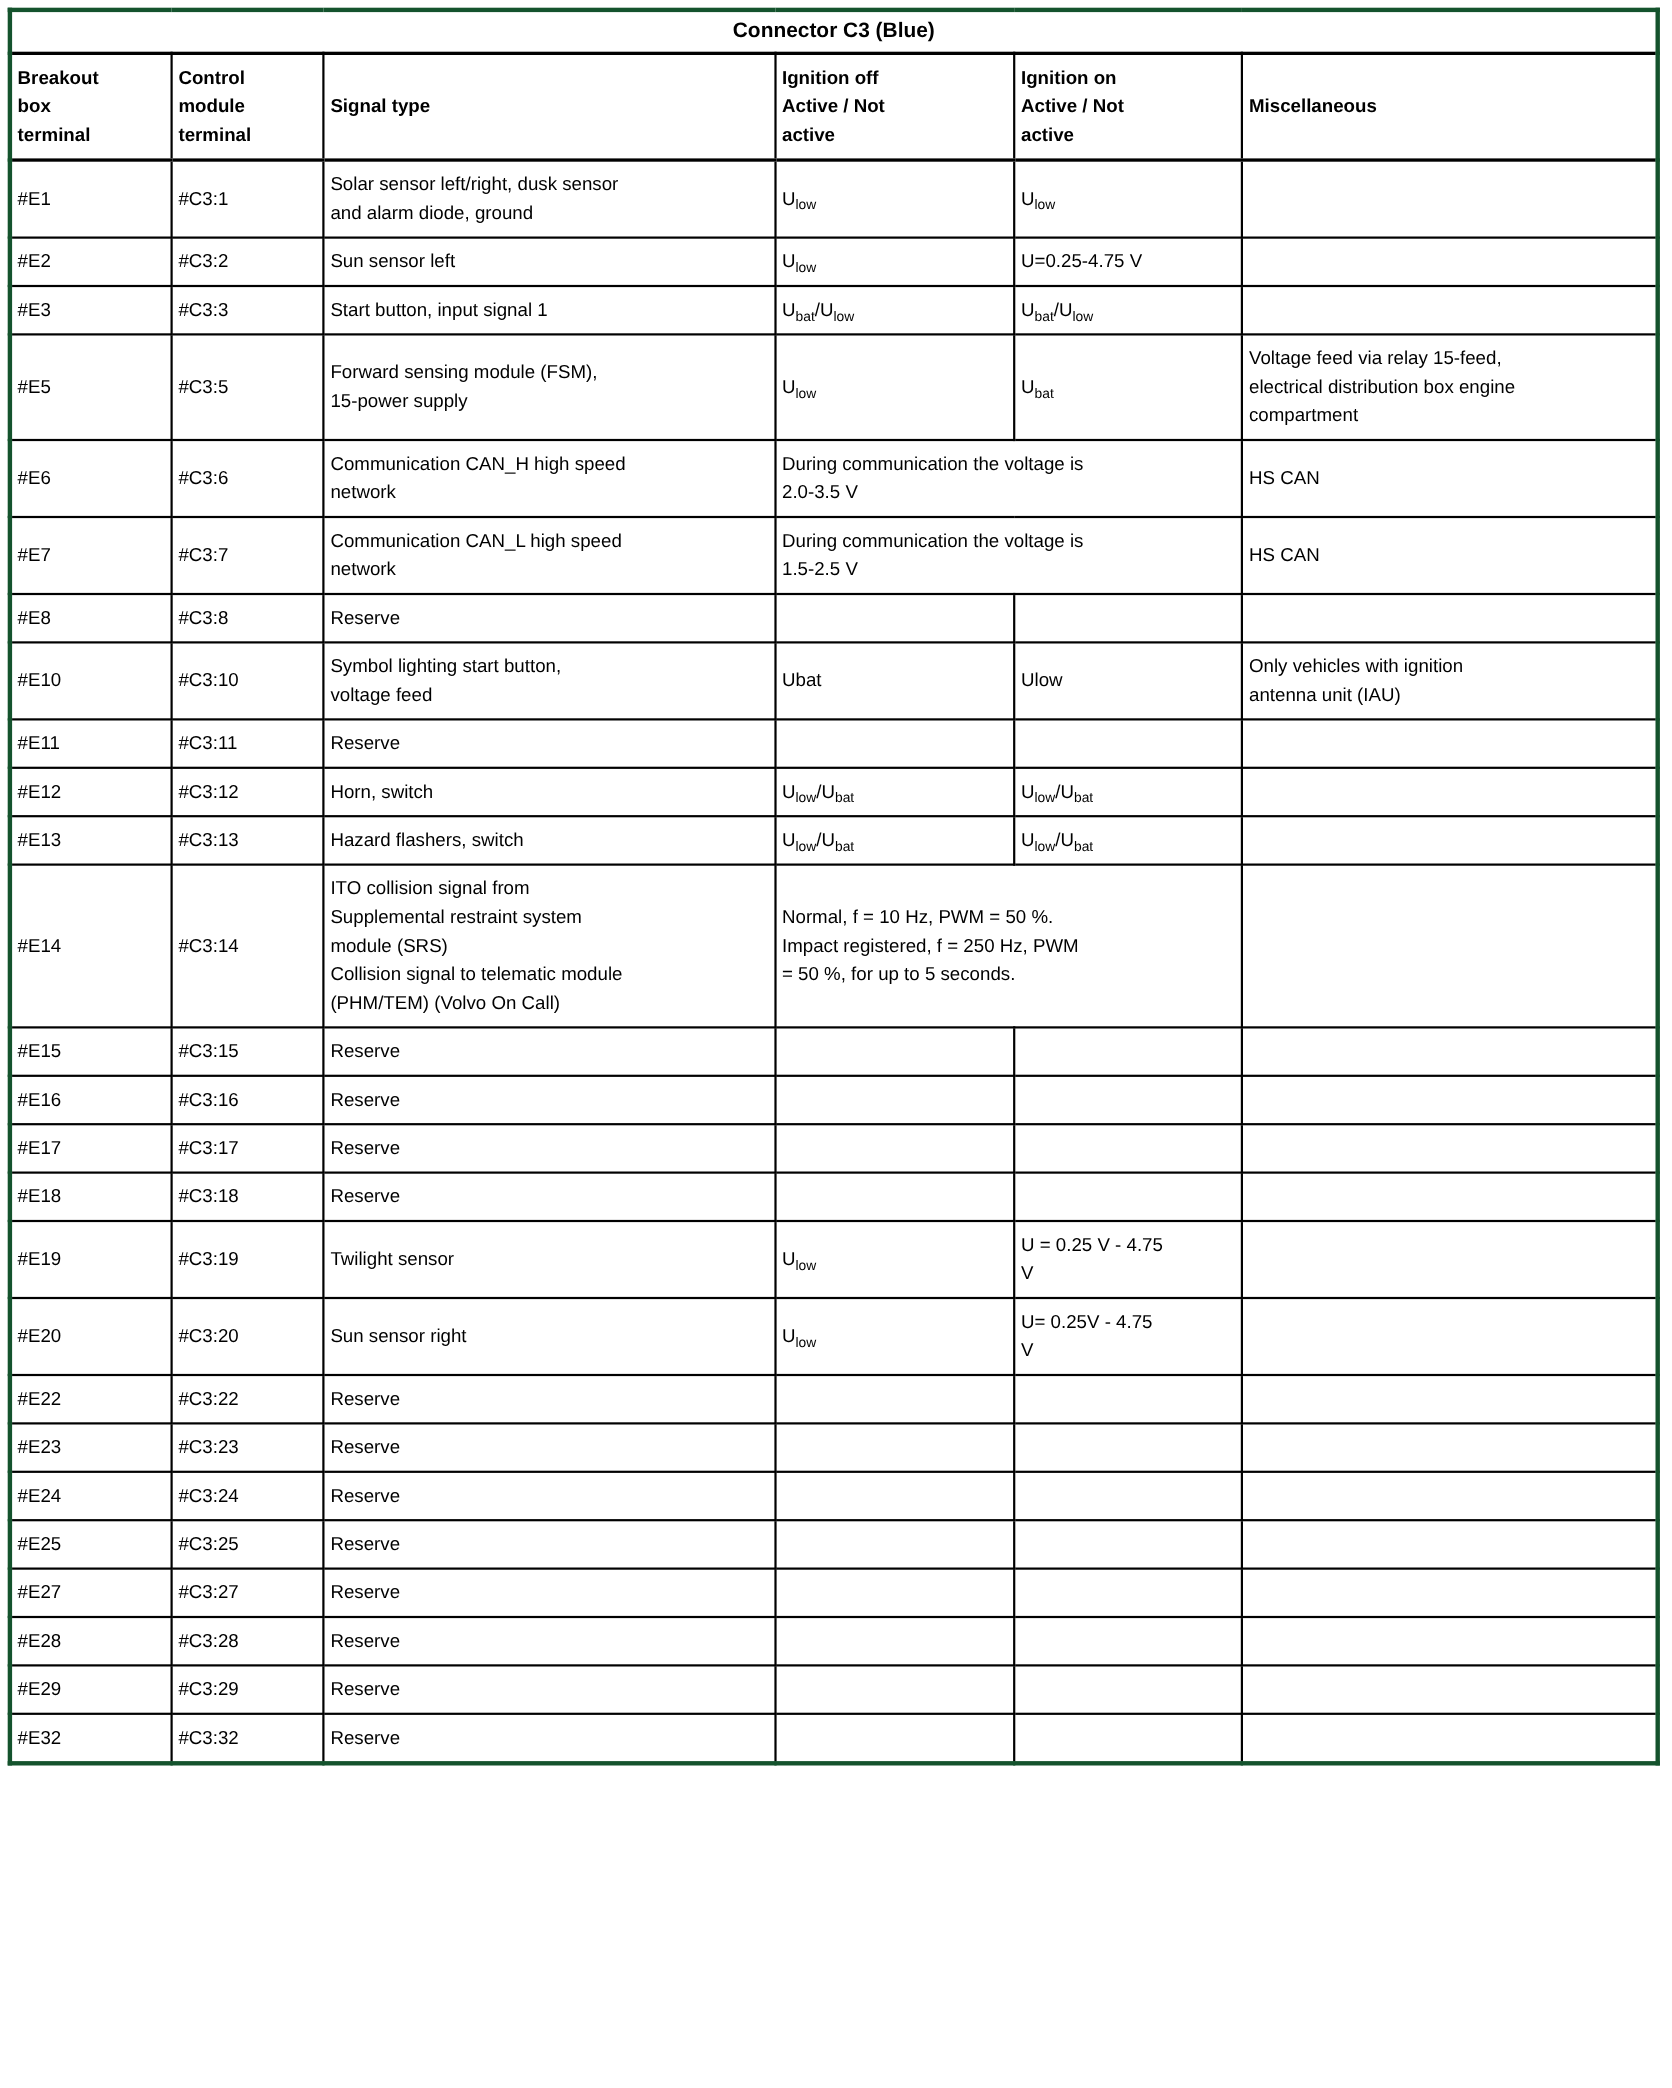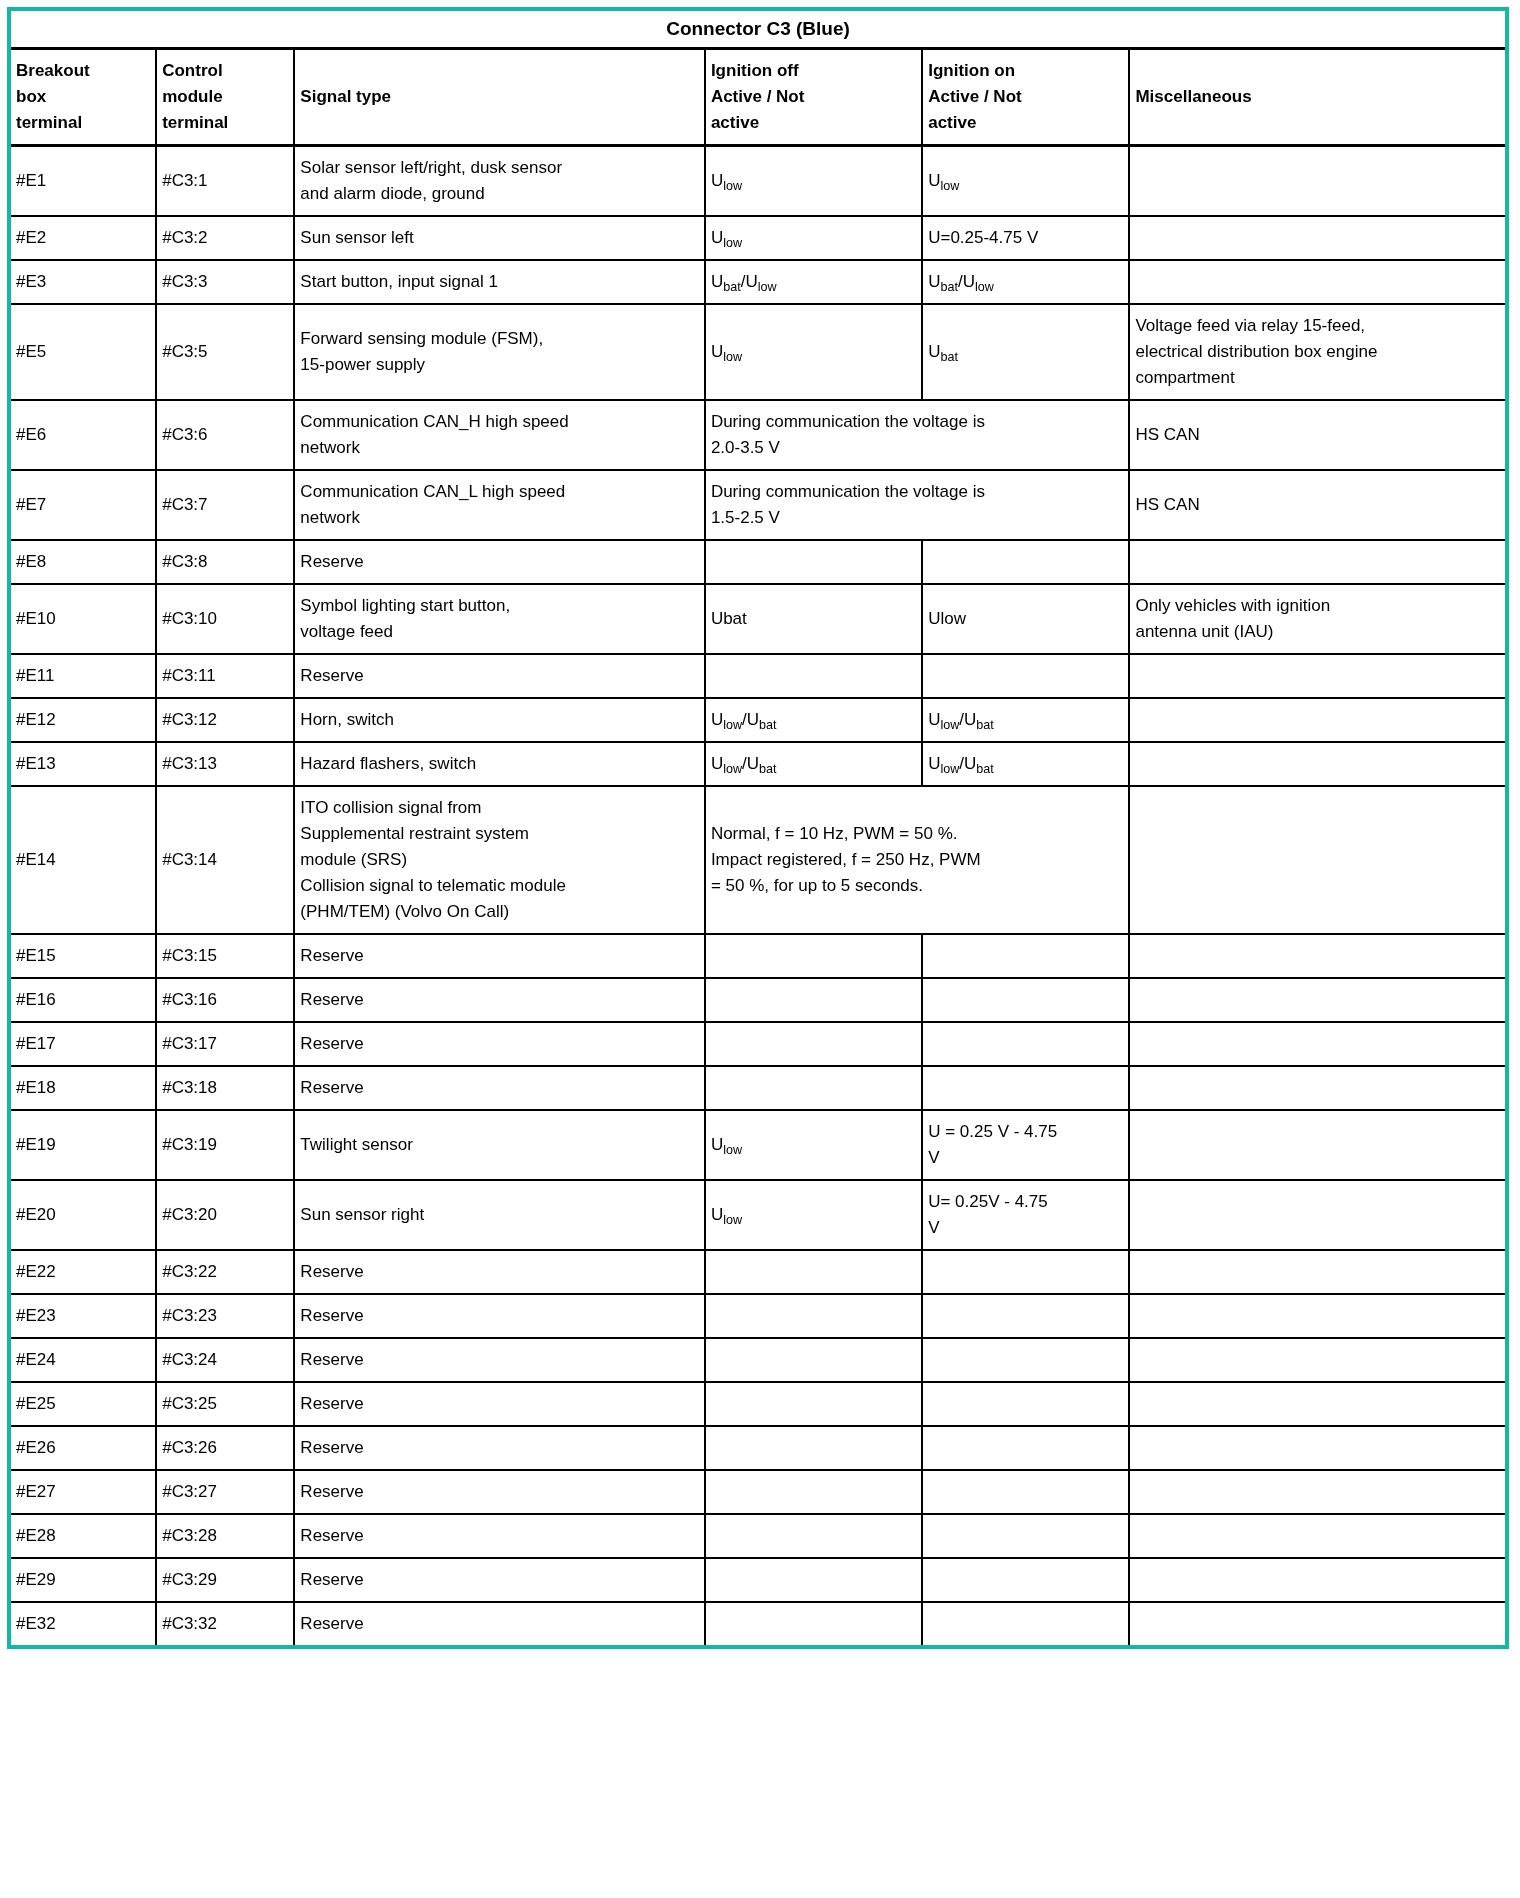--- a/index.html
+++ b/index.html
@@ -16,7 +16,7 @@
     border-collapse: collapse;
     table-layout: fixed;
     width: 1502px;
-    border: 4px solid #14b8a6;
+    border: 4px solid #14532d;
     background: #ffffff;
   }
   th, td {

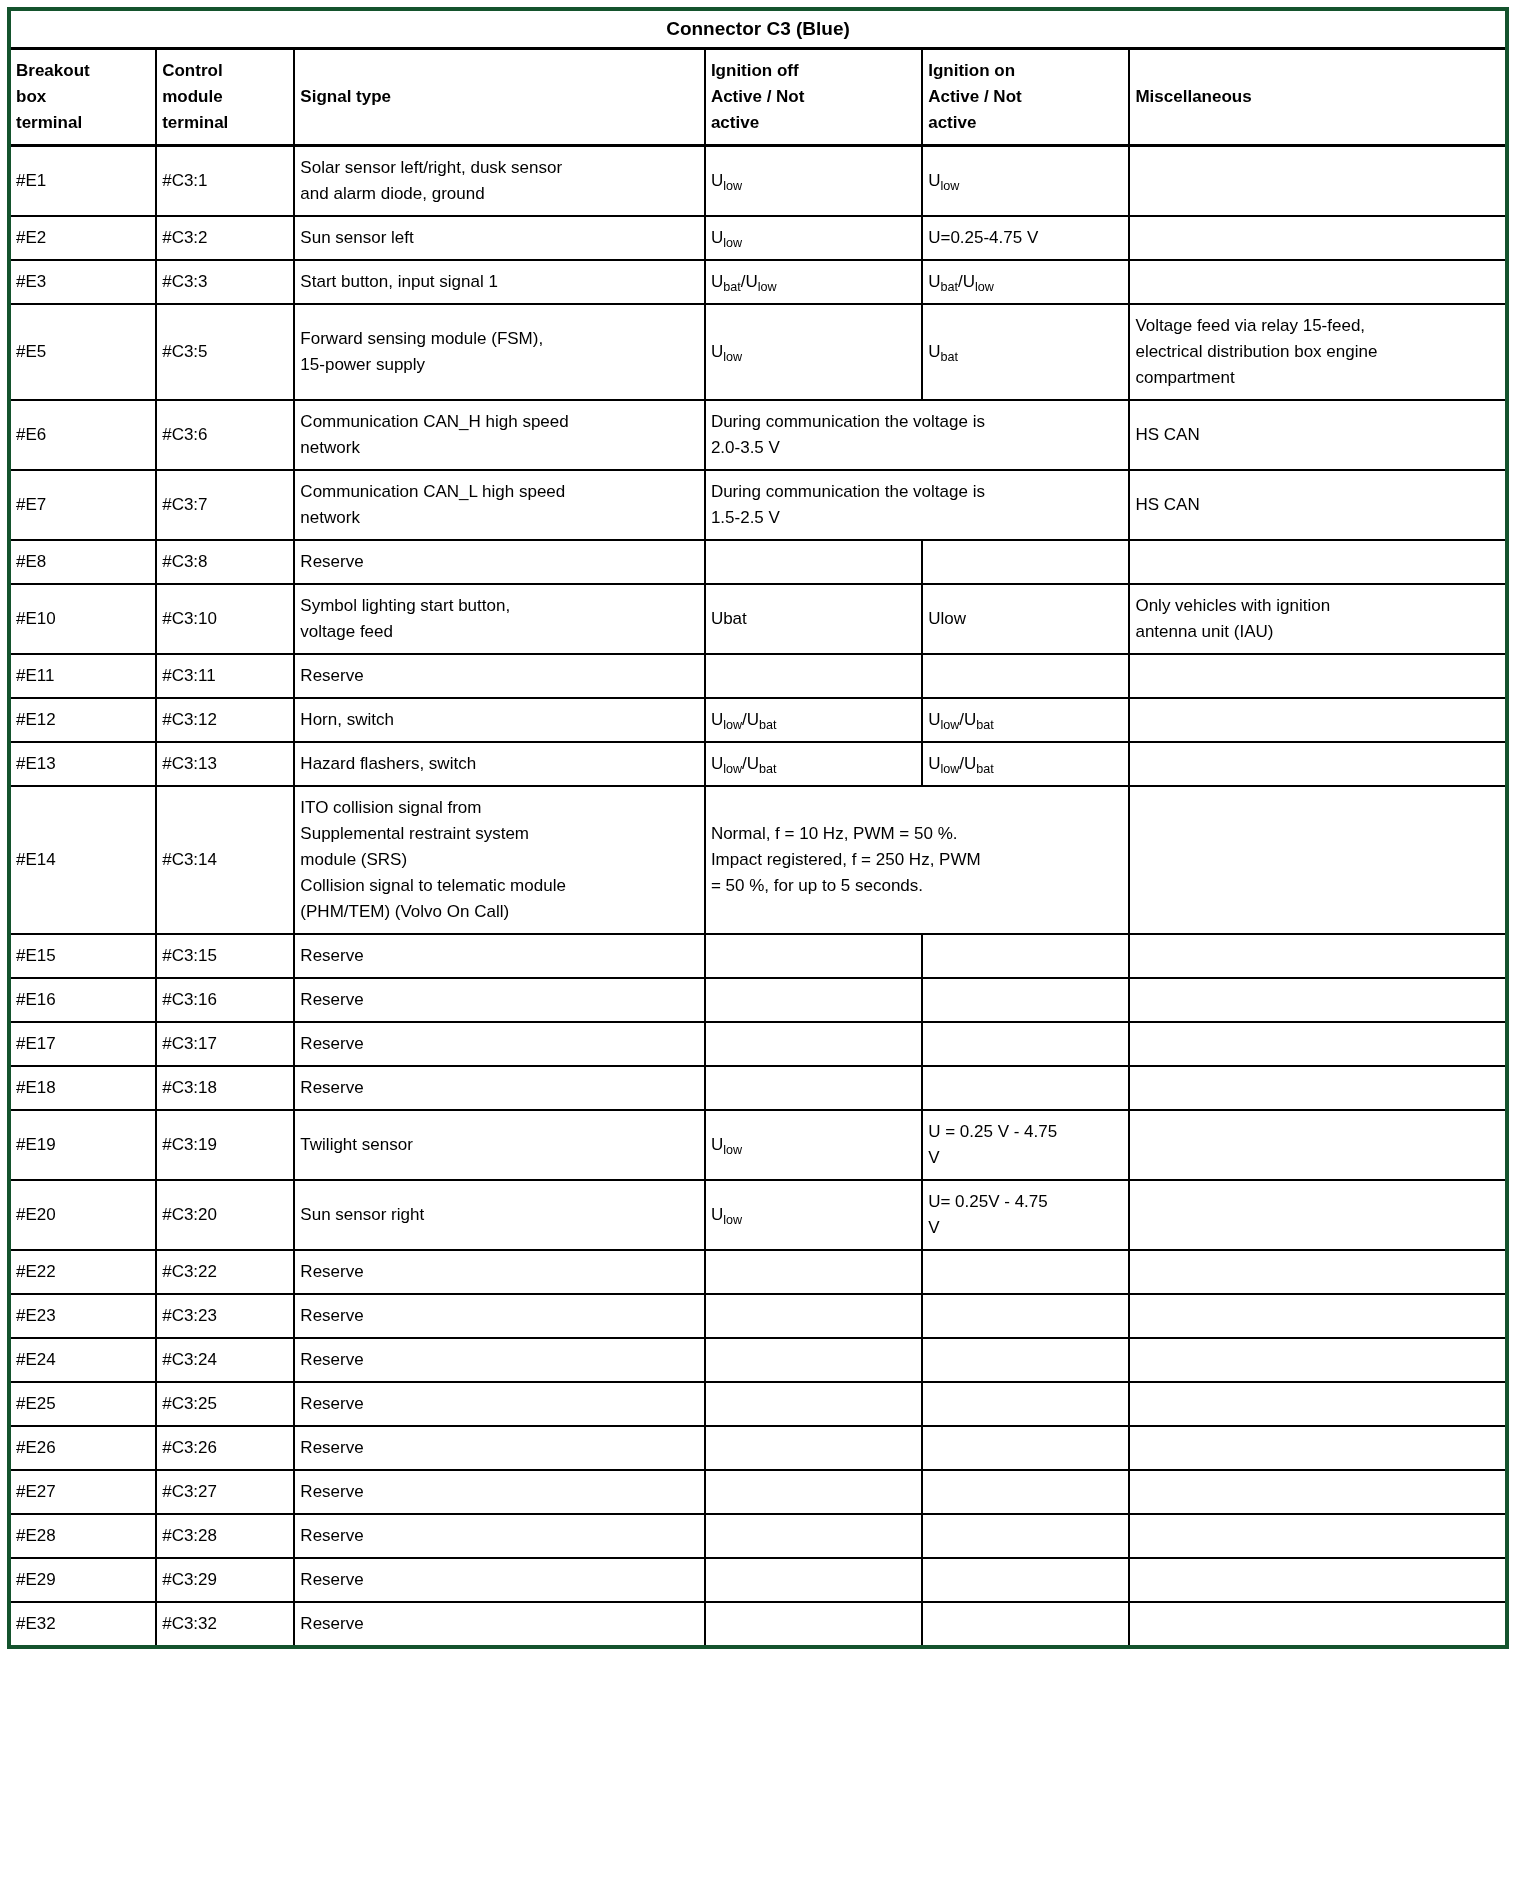--- a/index.html
+++ b/index.html
@@ -275,14 +275,6 @@
           <td></td>
         </tr>
         <tr>
-          <td>#E26</td>
-          <td>#C3:26</td>
-          <td>Reserve</td>
-          <td></td>
-          <td></td>
-          <td></td>
-        </tr>
-        <tr>
           <td>#E27</td>
           <td>#C3:27</td>
           <td>Reserve</td>

